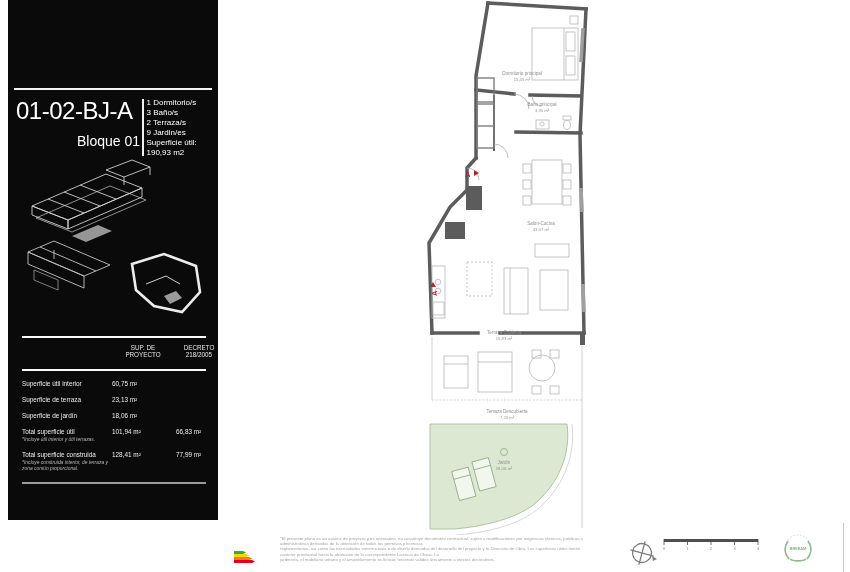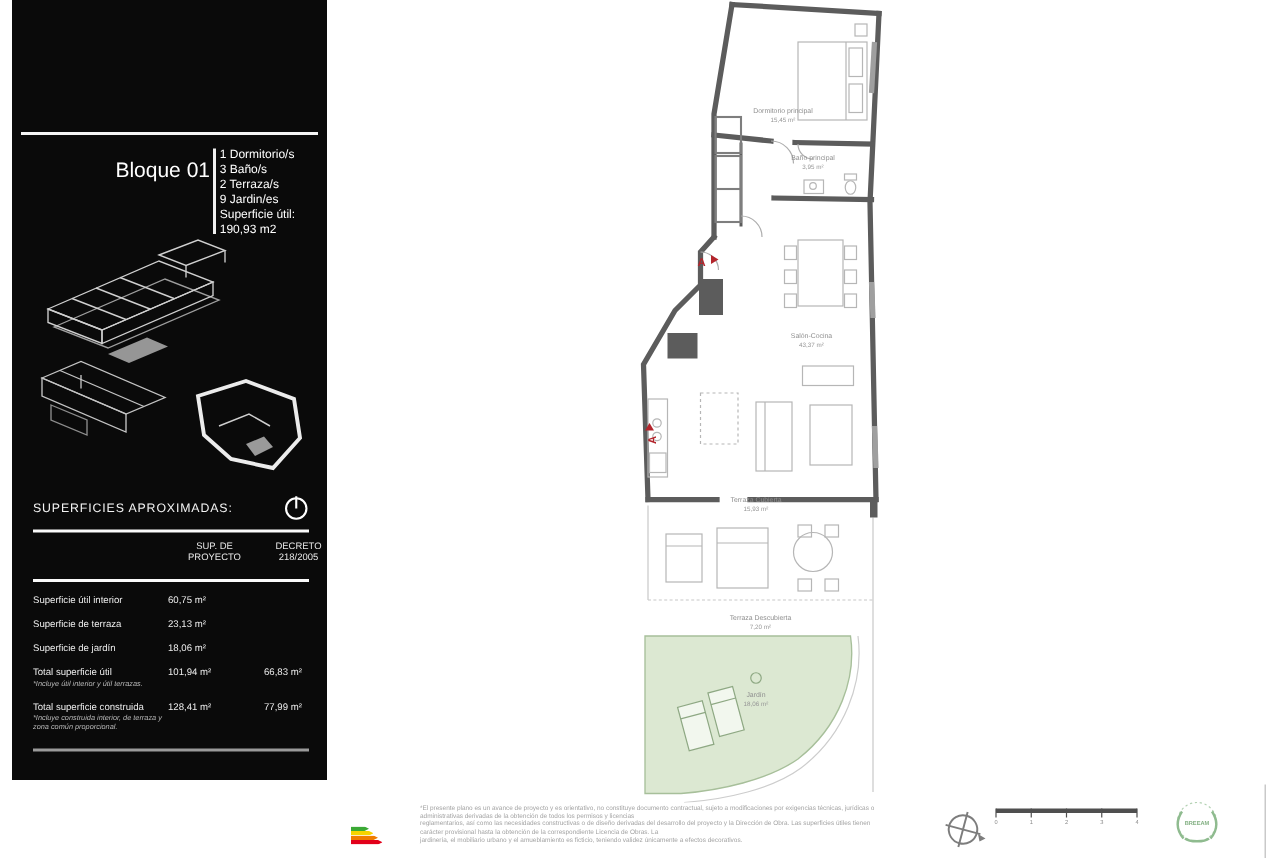--- a/index.html
+++ b/index.html
@@ -70,6 +70,7 @@
 
     <div class="sb-head">
       <div class="sb-head-left">
+        <div class="sb-title">01-02-BJ-A</div>
         <div class="sb-subtitle">Bloque 01</div>
       </div>
       <div class="sb-divider"></div>

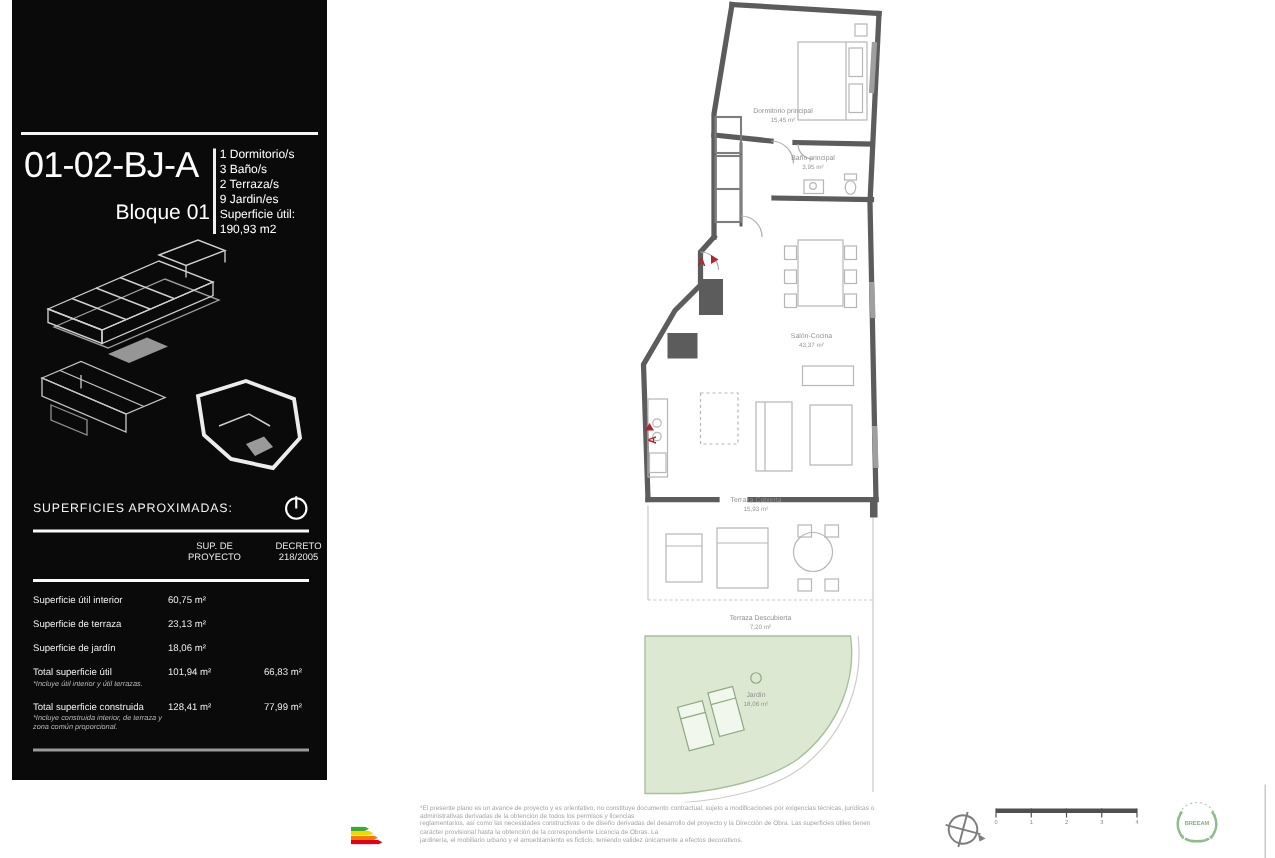--- a/index.html
+++ b/index.html
@@ -113,13 +113,6 @@
     </svg>
 
     <div class="sb-table">
-      <div class="sb-table-headrow">
-        <span class="sb-table-heading">SUPERFICIES APROXIMADAS:</span>
-        <svg width="17" height="17" viewBox="0 0 17 17">
-          <circle cx="8.5" cy="9" r="6.8" stroke="#ffffff" stroke-width="1.4" fill="none"></circle>
-          <line x1="8.5" y1="0.8" x2="8.5" y2="9" stroke="#ffffff" stroke-width="1.4"></line>
-        </svg>
-      </div>
       <div class="wrule"></div>
 
       <div class="tgrid">

